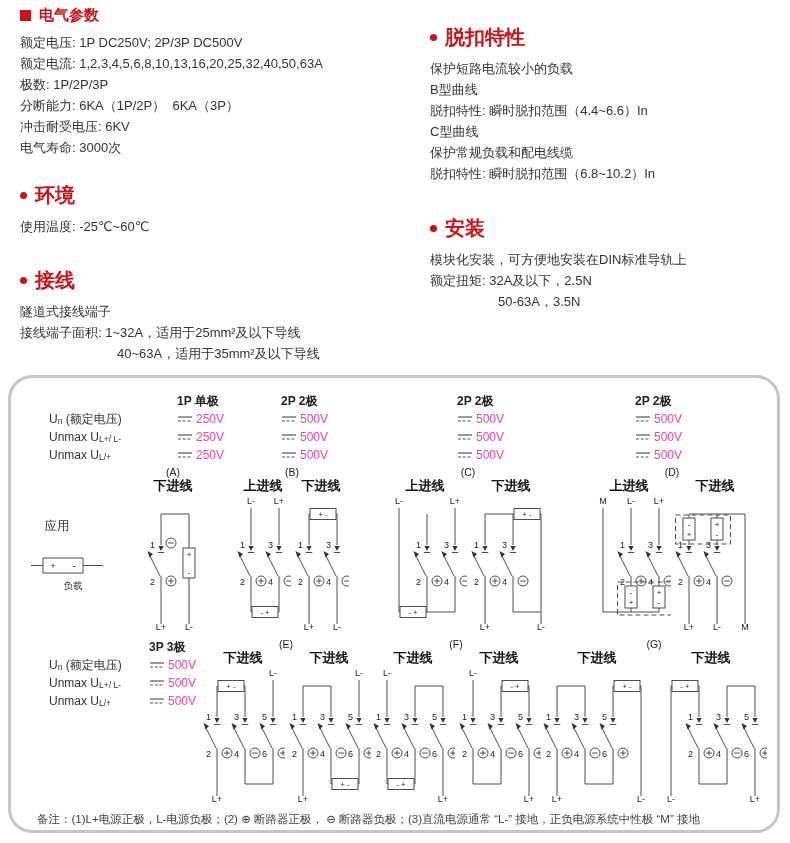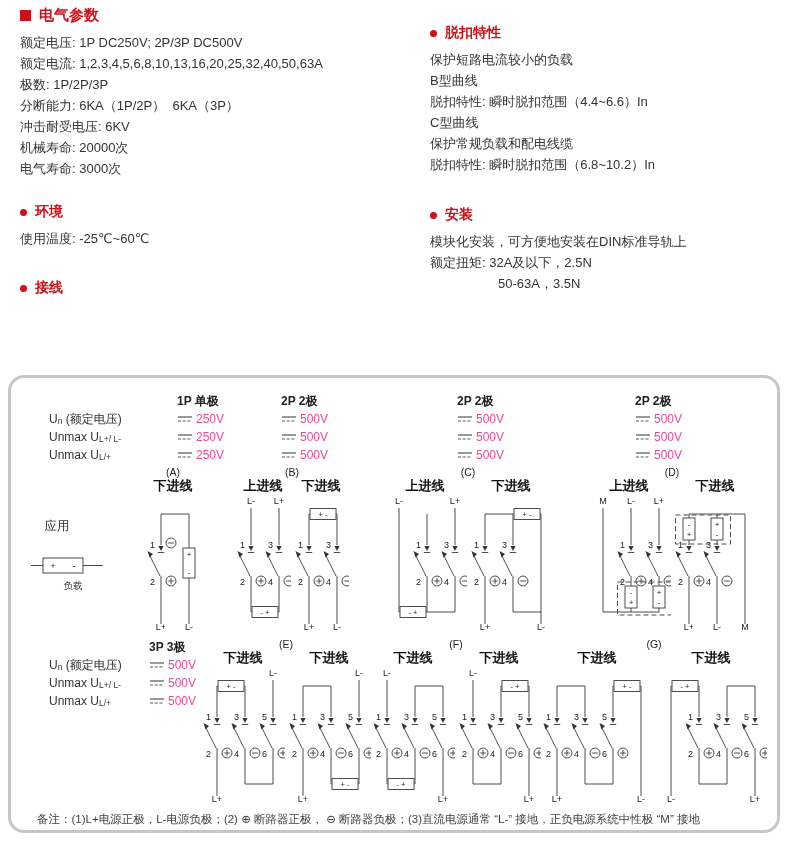--- a/index.html
+++ b/index.html
@@ -9,7 +9,7 @@
   .top-left{position:absolute;left:20px;top:6px;width:402px;}
   .top-right{position:absolute;left:430px;top:24px;width:352px;}
   .sec-title{display:flex;align-items:center;gap:8px;color:var(--red);font-weight:bold;
-             font-size:14px;margin:0 0 7px 0;}
+             font-size:20px;margin:0 0 7px 0;}
   .main-title{font-size:15px;}
   .sq{width:11px;height:11px;background:var(--red);flex:0 0 auto;}
   .dot{width:7px;height:7px;border-radius:50%;background:var(--red);flex:0 0 auto;}

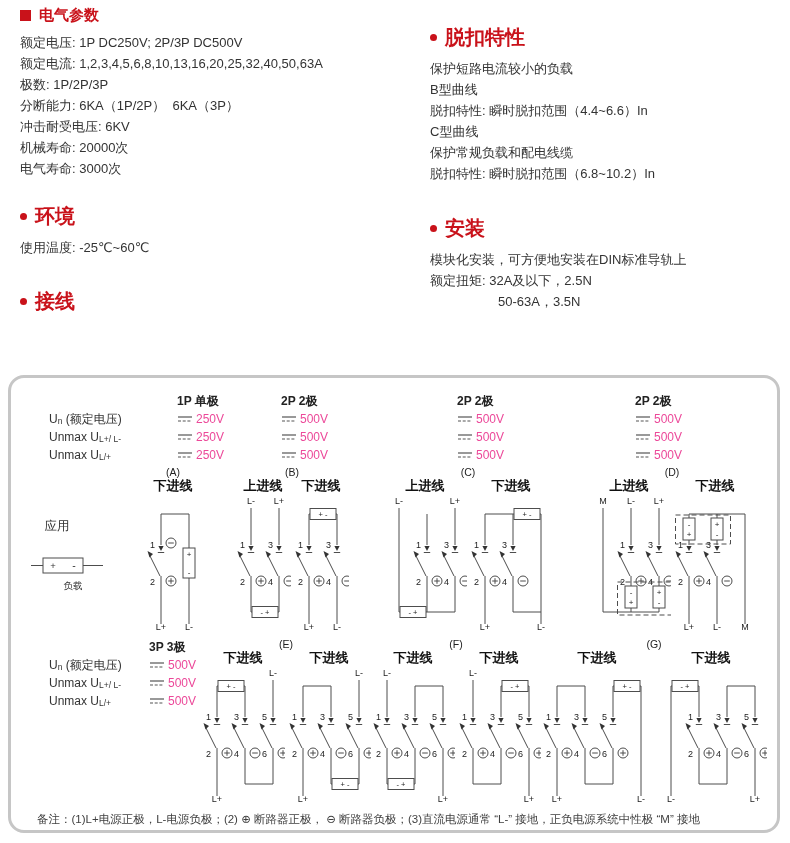--- a/index.html
+++ b/index.html
@@ -54,7 +54,6 @@
           <div class="line">极数: 1P/2P/3P</div>
           <div class="line">分断能力: 6KA（1P/2P）  6KA（3P）</div>
           <div class="line">冲击耐受电压: 6KV</div>
-          <div class="line">机械寿命: 20000次</div>
           <div class="line">电气寿命: 3000次</div>
         </div>
     </section>

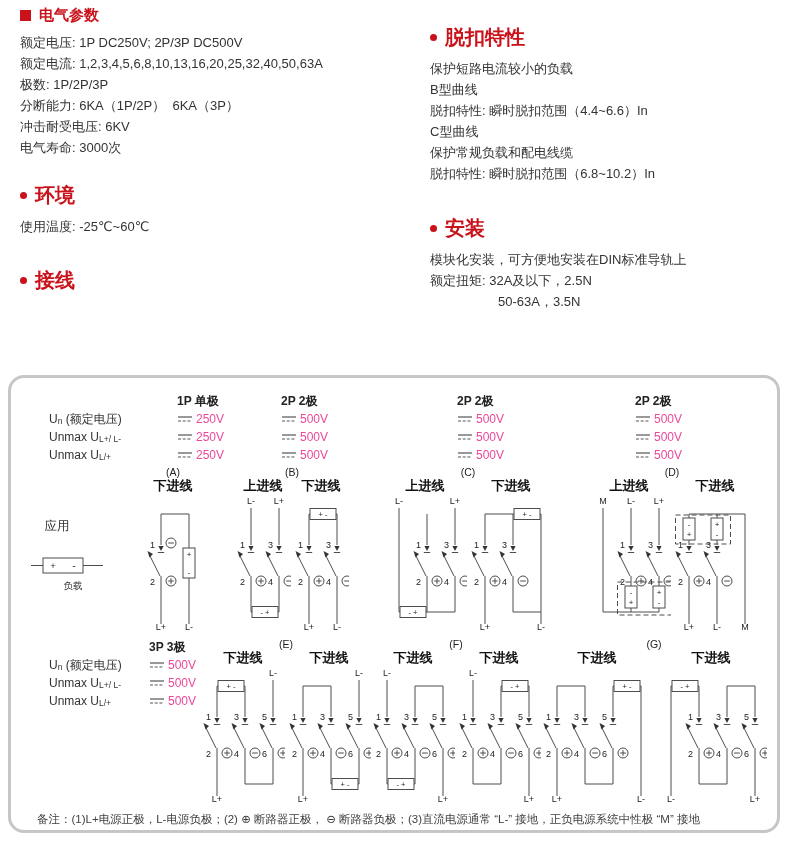--- a/index.html
+++ b/index.html
@@ -73,6 +73,11 @@
         <span class="dot"></span>
         <span>接线</span>
       </h2>
+      <div class="lines">
+          <div class="line">隧道式接线端子</div>
+          <div class="line">接线端子面积: 1~32A，适用于25mm²及以下导线</div>
+          <div class="line ind-wiring">40~63A，适用于35mm²及以下导线</div>
+        </div>
     </section>
   </div>
 

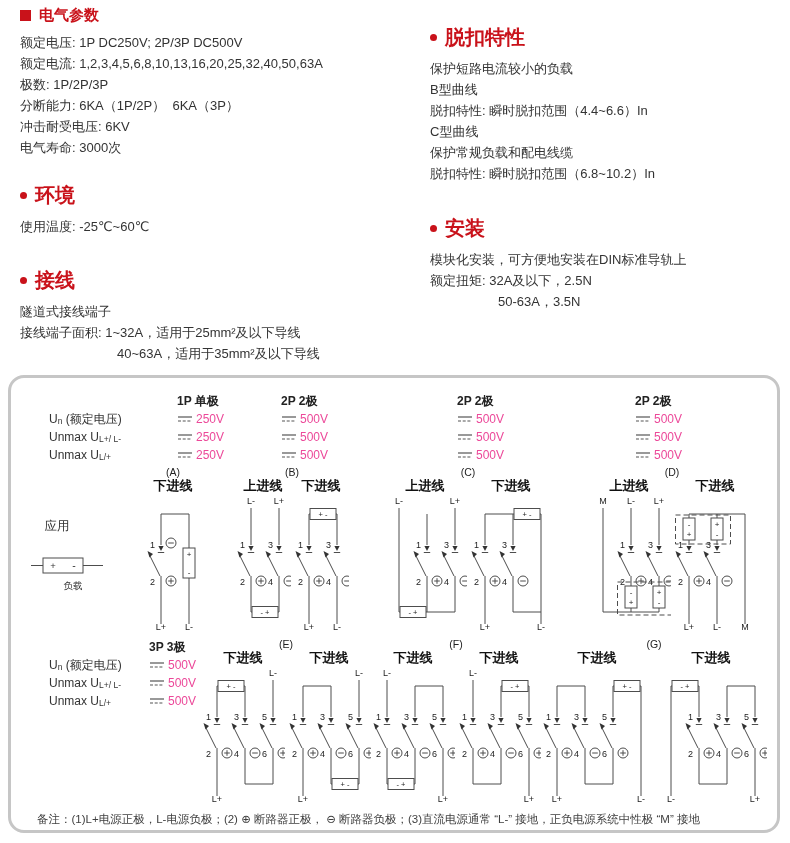--- a/index.html
+++ b/index.html
@@ -21,7 +21,7 @@
   #sec-wiring{margin-top:30px;}
   #sec-install{margin-top:31px;}
   .panel{position:absolute;left:8px;top:375px;width:772px;height:458px;box-sizing:border-box;
-         border:3px solid #c6c6c6;border-radius:16px;padding:14px 20px 8px 20px;}
+         border:3px solid #c6c6c6;border-radius:24px;padding:14px 20px 8px 20px;}
   .vtable{display:grid;}
   .vt-cell{height:18px;display:flex;align-items:center;}
   .vt-h{font-weight:bold;font-size:12px;color:#222;padding-left:8px;}

